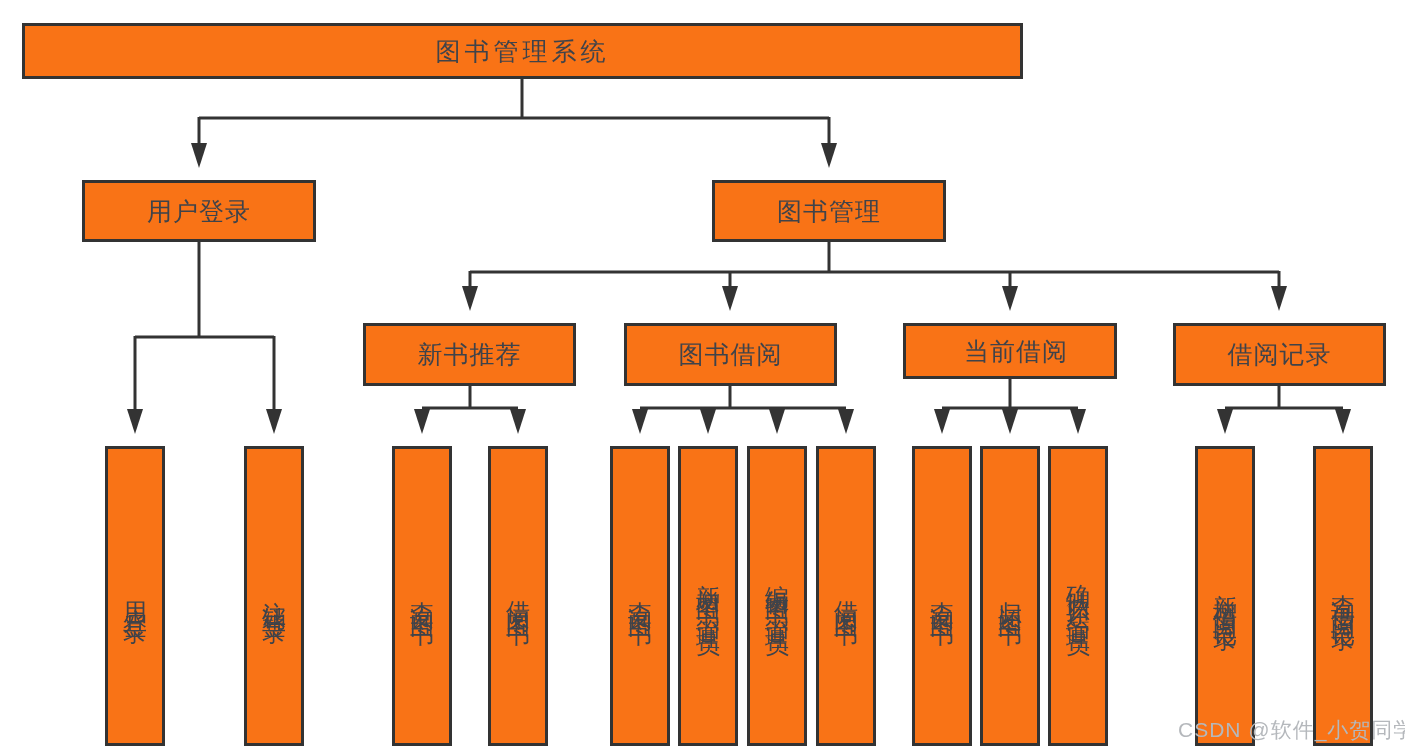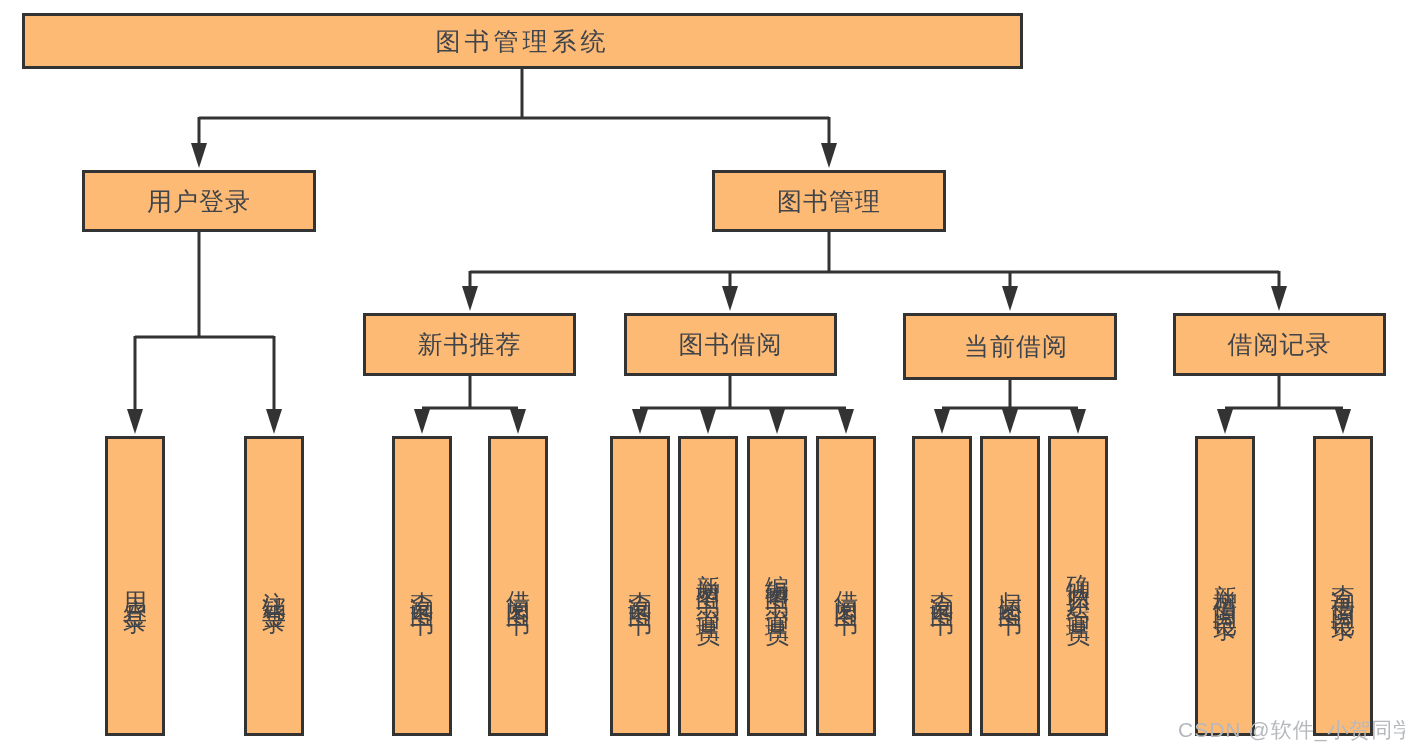--- a/index.html
+++ b/index.html
@@ -20,12 +20,13 @@
     position: absolute;
     box-sizing: border-box;
     border: 3px solid #333333;
-    background: #fdba74;
+    background: #f97316;
     color: #3f434a;
     display: flex;
     align-items: center;
     justify-content: center;
     text-align: center;
+    margin-top: 10px;
   }
   .root-node  { font-size: 25px; letter-spacing: 4px; }
   .h-node    { font-size: 25px; letter-spacing: 1px; }

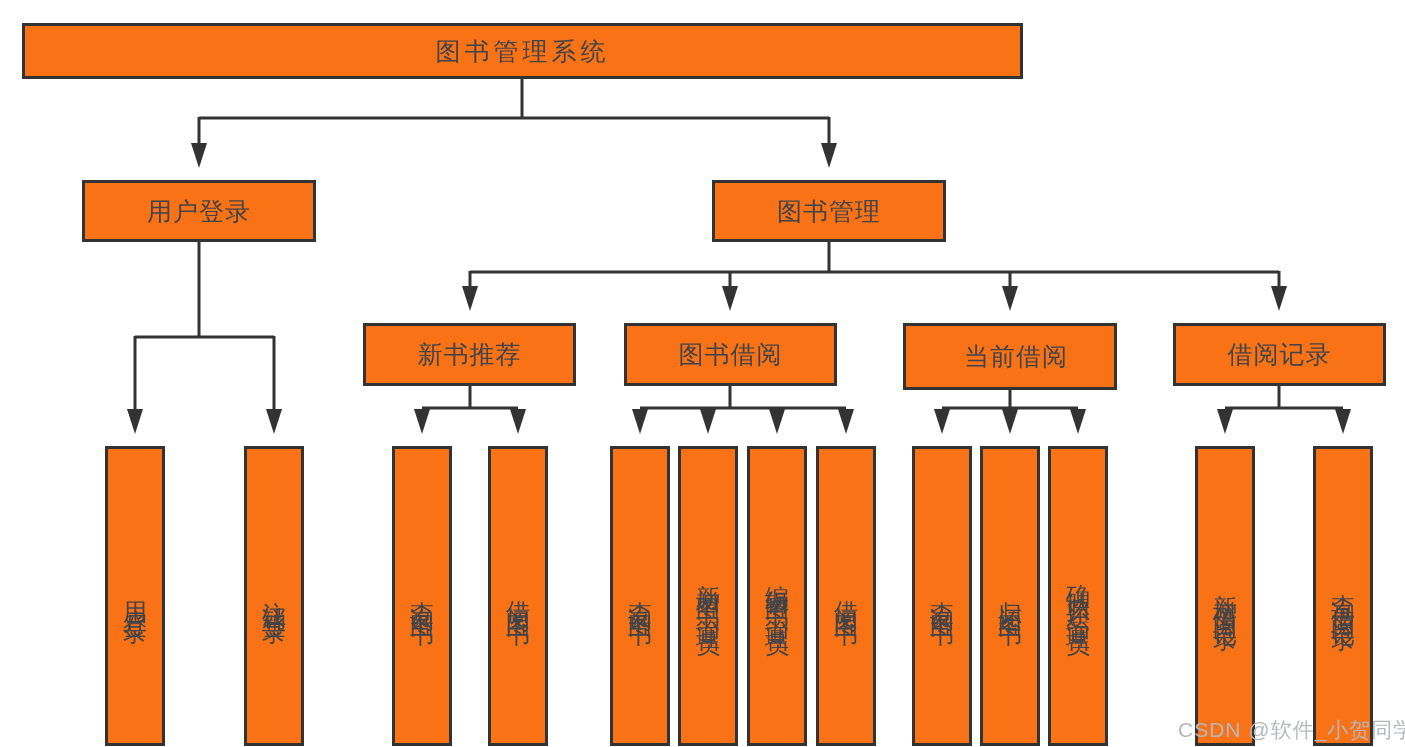--- a/index.html
+++ b/index.html
@@ -119,7 +119,7 @@
 
   <div class="node h-node" style="left:363px; top:313px; width:213px; height:63px;">新书推荐</div>
   <div class="node h-node" style="left:624px; top:313px; width:213px; height:63px;">图书借阅</div>
-  <div class="node h-node" style="left:903px; top:313px; width:214px; height:67px;padding-left:12px;">当前借阅</div>
+  <div class="node h-node" style="left:903px; top:313px; width:214px; height:56px;padding-left:12px;">当前借阅</div>
   <div class="node h-node" style="left:1173px; top:313px; width:213px; height:63px;font-family:Liberation Mono, monospace;">借阅记录</div>
 
   <div class="node leaf" style="left:105px; top:436px; width:60px; height:300px;">

